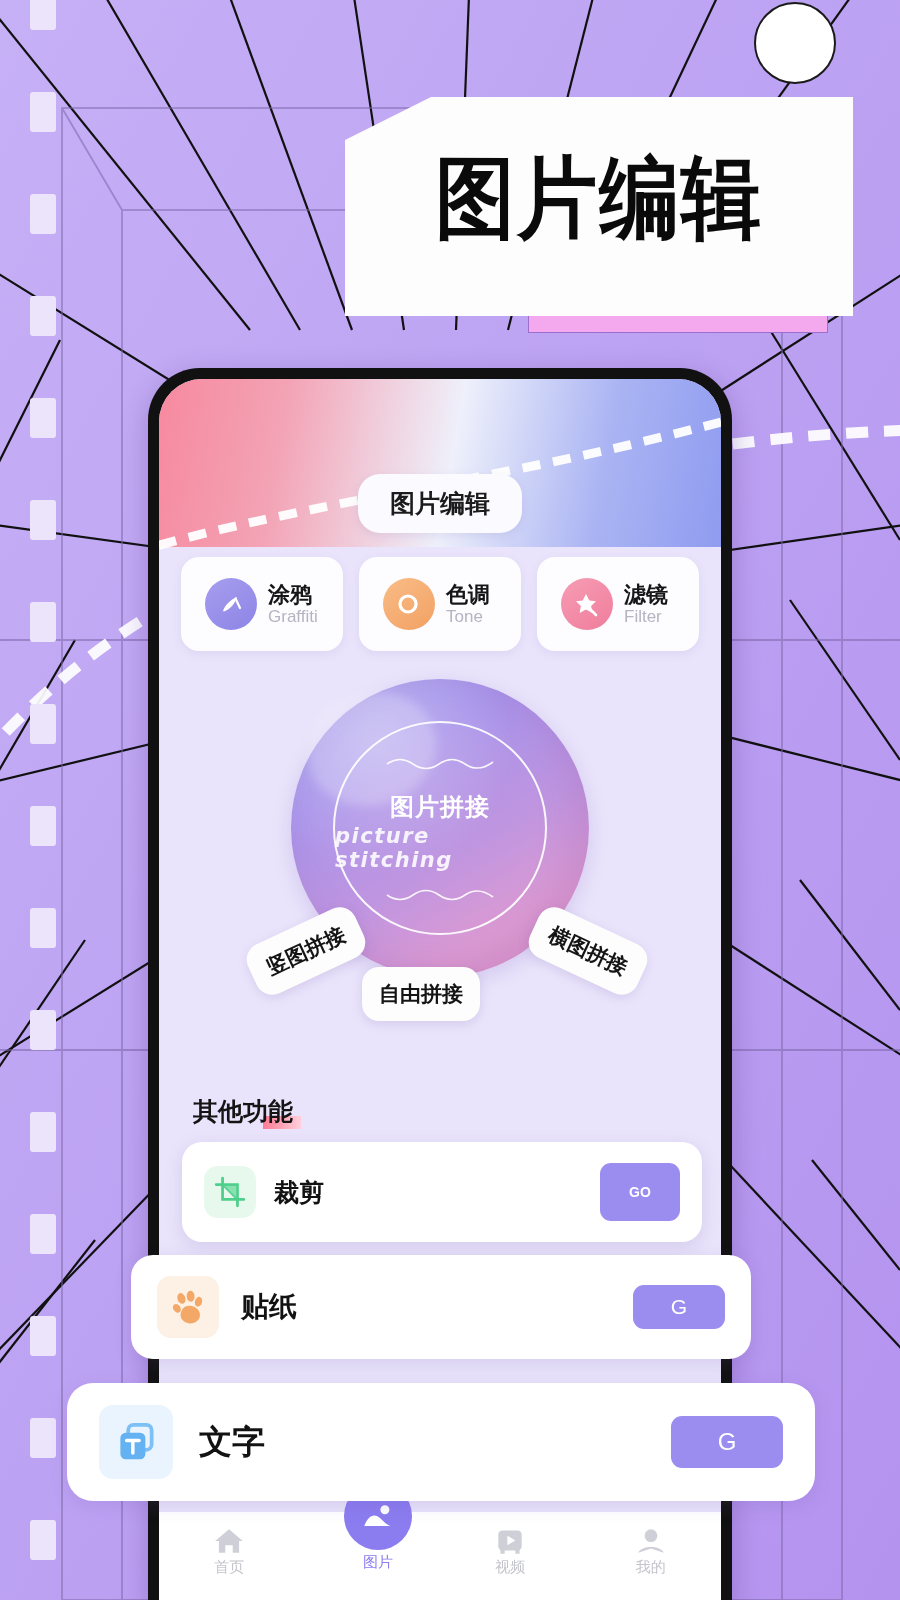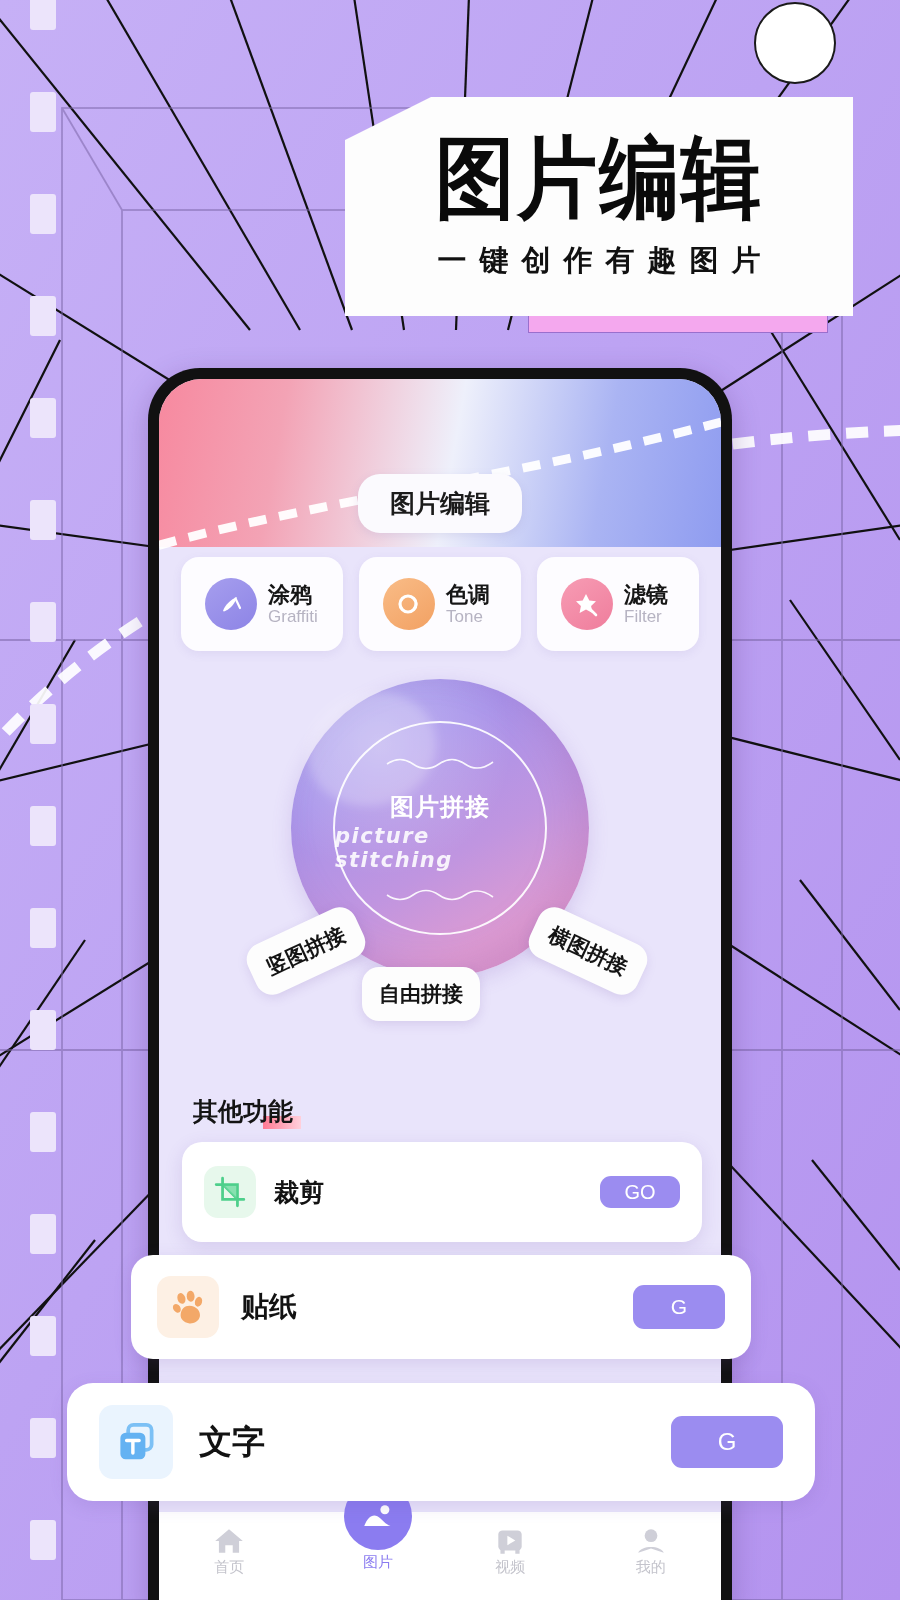--- a/index.html
+++ b/index.html
@@ -266,7 +266,6 @@
 <div id="banner-shadow"></div>
 <div id="banner">
   <div class="t1">图片编辑</div>
-  <div class="t2">一键创作有趣图片</div>
 </div>
 <div id="circle-deco"></div>
 

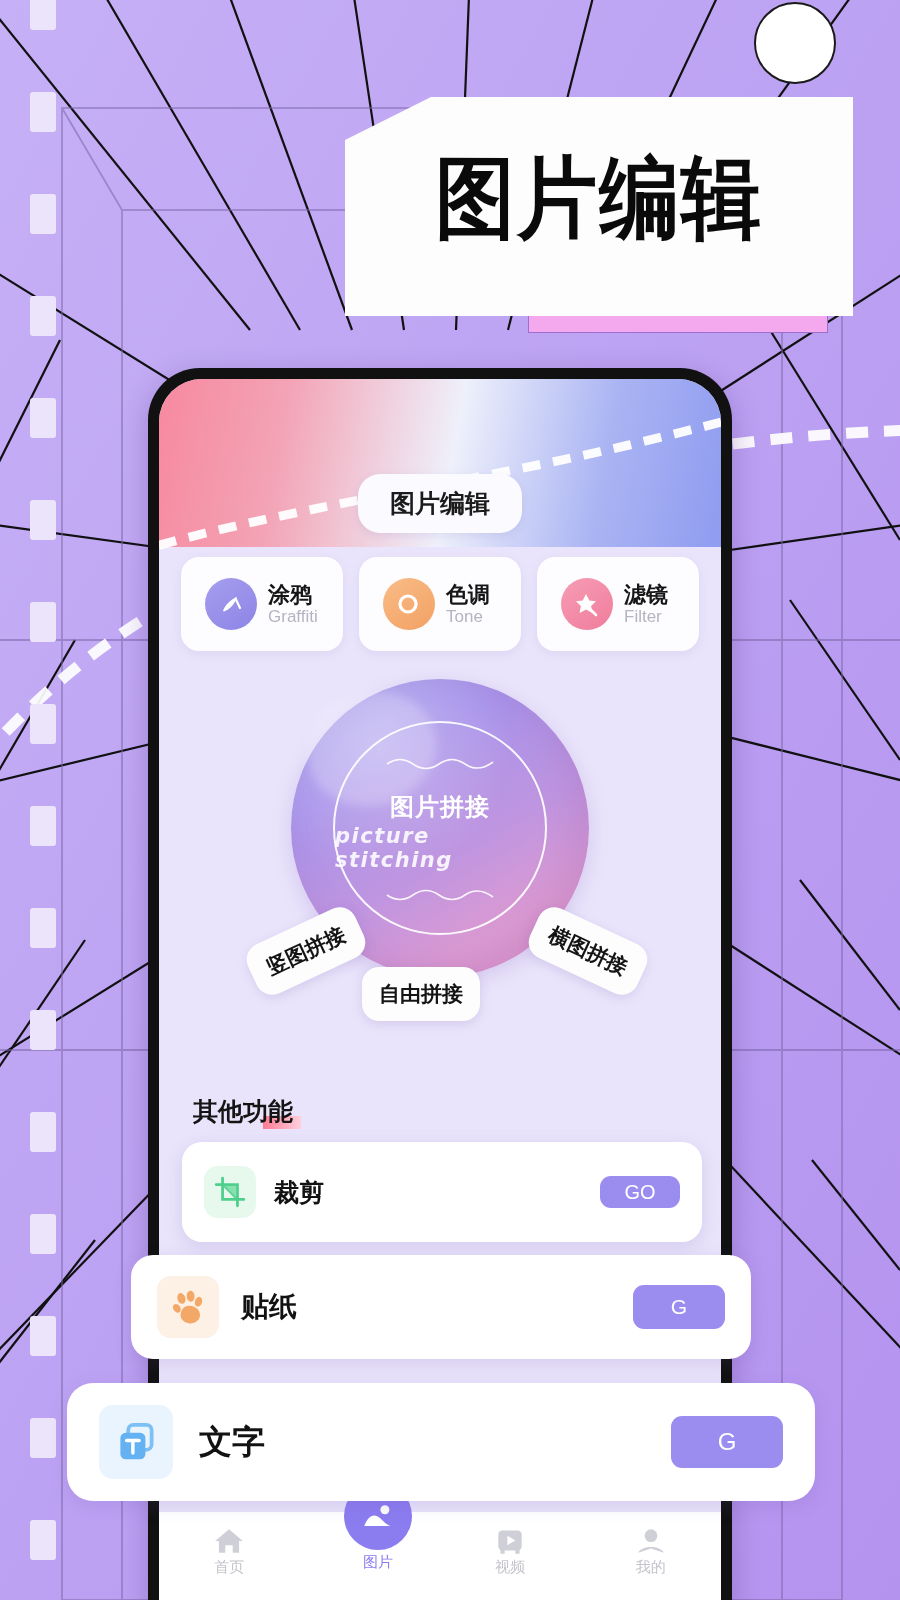--- a/index.html
+++ b/index.html
@@ -154,7 +154,7 @@
   }
   #row-crop .oicon { width:52px; height:52px; background:#e7f8ec; }
   #row-crop .olabel { font-size:25px; margin-left:18px; }
-  #row-crop .ogo { width:80px; height:32px; font-size:20px; }
+  #row-crop .ogo { width:80px; height:58px; font-size:14px;font-weight:bold; }
 
   #row-sticker {
     left:131px; top:1255px; width:620px; height:104px; border-radius:22px; padding:0 26px;

